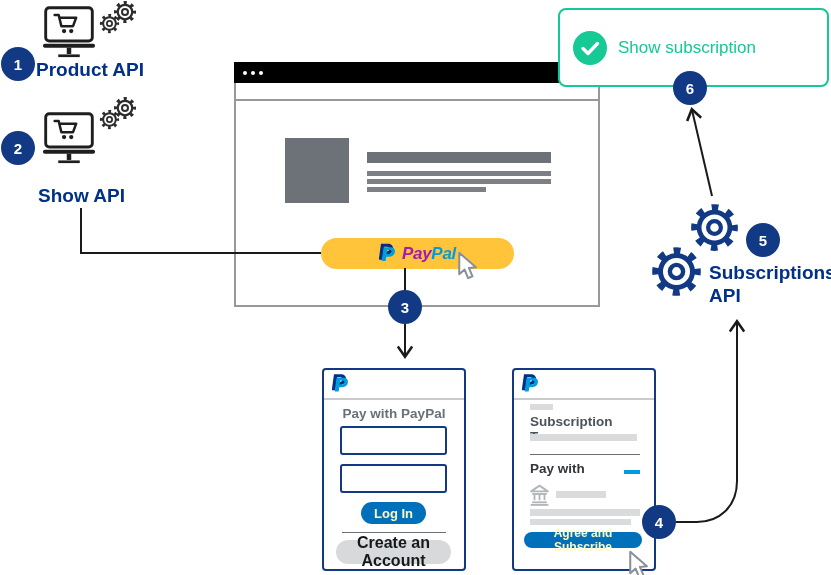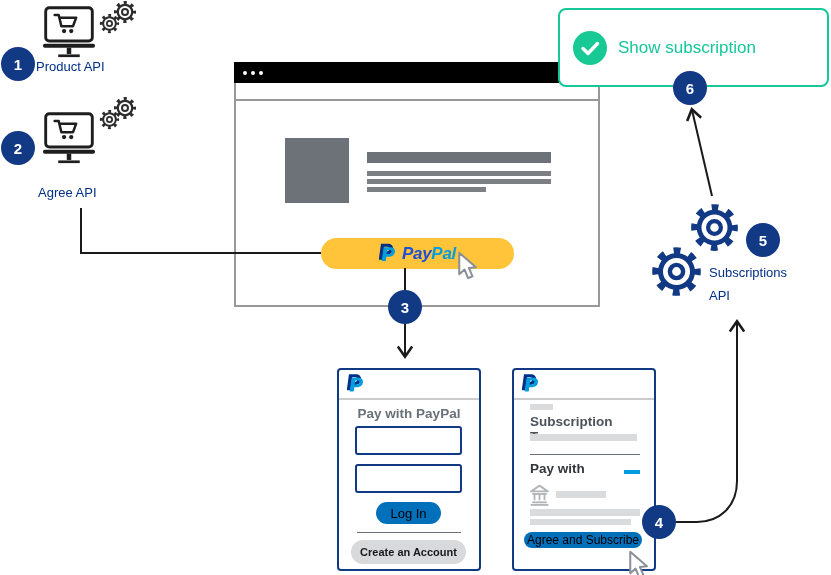--- a/index.html
+++ b/index.html
@@ -18,7 +18,7 @@
   }
 
   
-  .api-label { position:absolute; color:#003087; font-weight:normal; font-size:13px; z-index:4; }
+  .api-label { position:absolute; color:#003087; font-weight:bold; font-size:19px; z-index:4; }
   .subs-label { line-height:23px; }
 
   

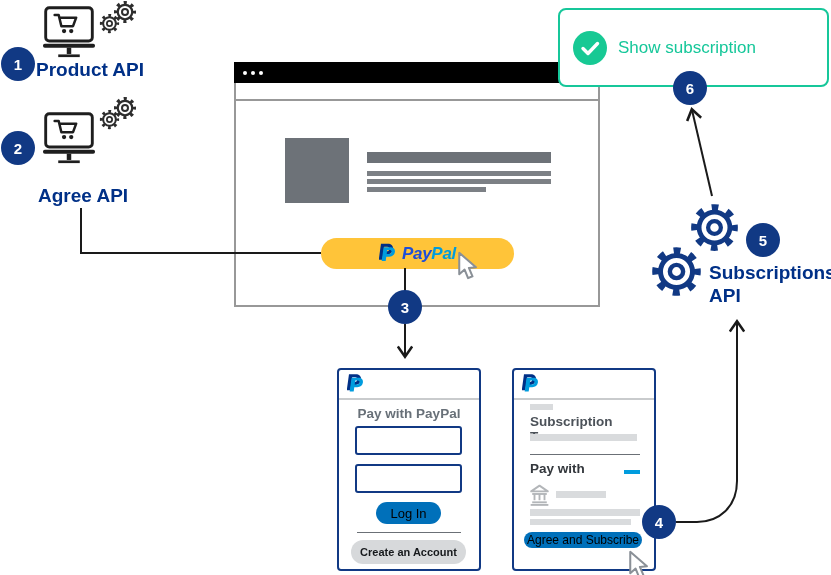--- a/index.html
+++ b/index.html
@@ -181,7 +181,7 @@
   <div class="step-circle" style="left:1px;top:131px;">
       <span>2</span>
     </div>
-  <div class="api-label" style="left:38px;top:185px;">Agree API</div>
+  <div class="api-label" style="left:38px;top:185px;">Show API</div>
 
   <div class="step-circle" style="left:388px;top:290px;">
       <span>3</span>

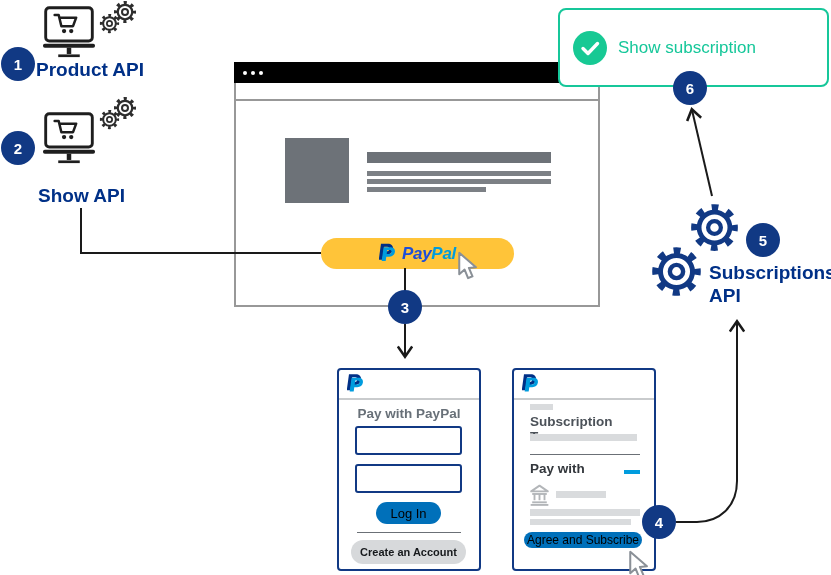--- a/index.html
+++ b/index.html
@@ -47,7 +47,7 @@
     display:flex; align-items:center; justify-content:center; gap:5px; cursor:pointer; z-index:2;
   }
   .brand { font-style:italic; font-weight:bold; font-size:17px; letter-spacing:-0.3px; }
-  .brand .p1 { color:#1d4ed8; }
+  .brand .p1 { color:#a21caf; }
   .brand .p2 { color:#009cde;margin-top:24px; }
 
   

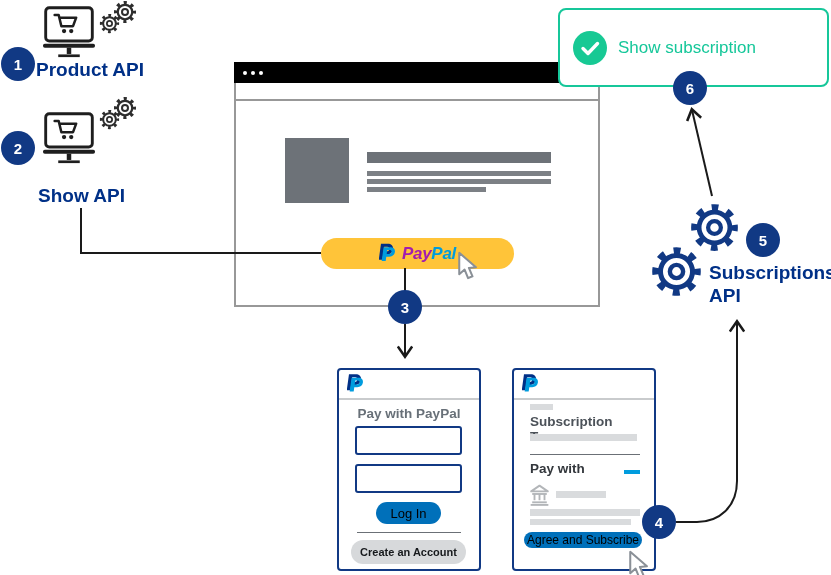--- a/index.html
+++ b/index.html
@@ -218,7 +218,7 @@
     <div>API</div>
   </div>
 
-  <div class="dialog" style="left:337px;top:368px;">
+  <div class="dialog" style="left:322px;top:368px;">
     <svg class="dlg-logo icon" width="18" height="22">
         <use href="#pp-monogram"></use>
       </svg>

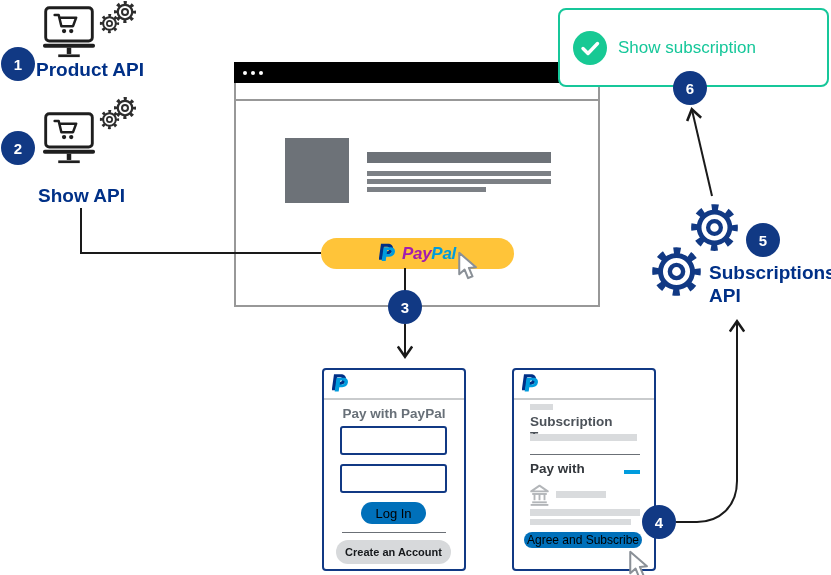--- a/index.html
+++ b/index.html
@@ -61,7 +61,7 @@
     color:#687078; font-size:13.5px; font-weight:bold; }
   .dlg-input { position:absolute; left:16px; width:107px; height:29px;
     border:2px solid #113984; border-radius:3px; background:#fff; }
-  .btn-blue { position:absolute; background:#0070ba; color:#000000; font-weight:normal;
+  .btn-blue { position:absolute; background:#0070ba; color:#fef9c3; font-weight:bold;
     border:none; border-radius:12px; display:flex; align-items:center; justify-content:center;
     cursor:pointer; font-family:"Liberation Sans", sans-serif; }
   .thin-rule { position:absolute; border-bottom:1.5px solid #9a9ea2; }

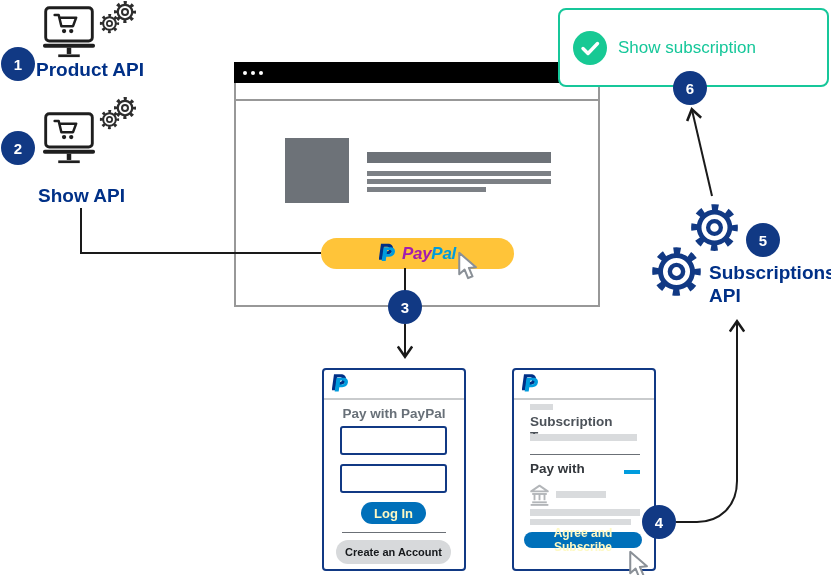--- a/index.html
+++ b/index.html
@@ -66,7 +66,7 @@
     cursor:pointer; font-family:"Liberation Sans", sans-serif; }
   .thin-rule { position:absolute; border-bottom:1.5px solid #9a9ea2; }
   .btn-gray { position:absolute; left:12px; top:170px; width:115px; height:24px;
-    background:#d7d9db; color:#16191c; font-weight:bold; font-size:11px;
+    background:#d7d9db; color:#16191c; font-weight:bold; font-size:16px;
     border:none; border-radius:12px; display:flex; align-items:center; justify-content:center;
     cursor:pointer; font-family:"Liberation Sans", sans-serif; }
   .gray-bar { position:absolute; background:#d9dbdd; }

